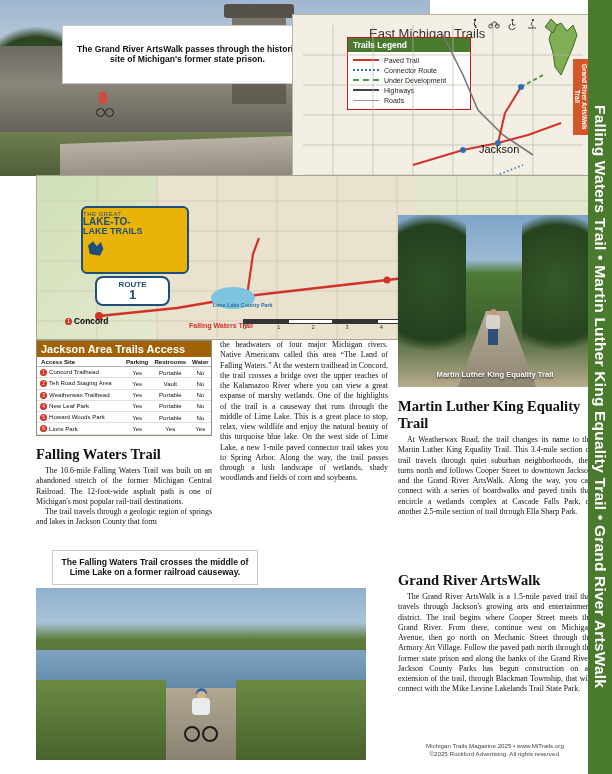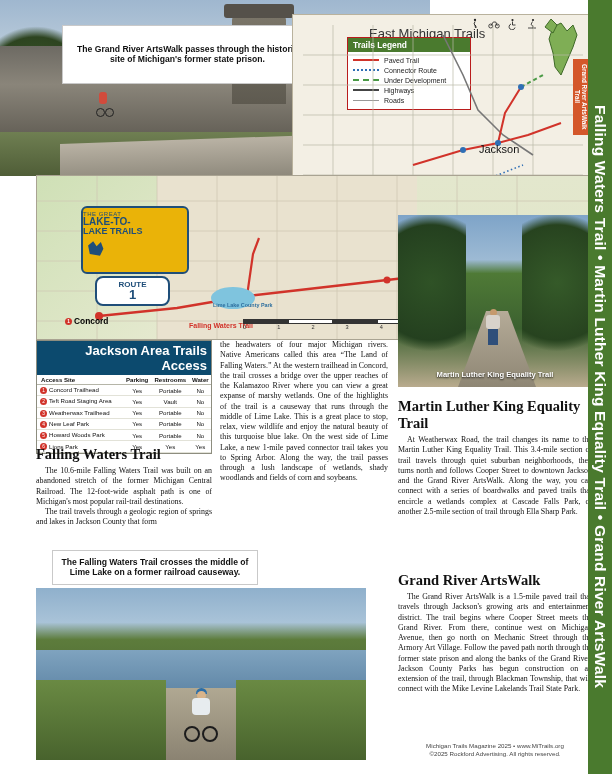--- a/index.html
+++ b/index.html
@@ -179,8 +179,8 @@
     border:1px solid #8d8d7f; background:#fff;
   }
   .access-head {
-    background:#0c4a6e; color:#fff; font-family:"Liberation Sans", sans-serif;
-    font-weight:bold; font-size:13px; padding:2px 4px; text-align:right;
+    background:#a16207; color:#fff; font-family:"Liberation Sans", sans-serif;
+    font-weight:bold; font-size:11px; padding:2px 4px; text-align:left;
   }
   .access-table table { width:100%; border-collapse:collapse;
     font-family:"Liberation Sans", sans-serif; font-size:6.1px; color:#111; }

